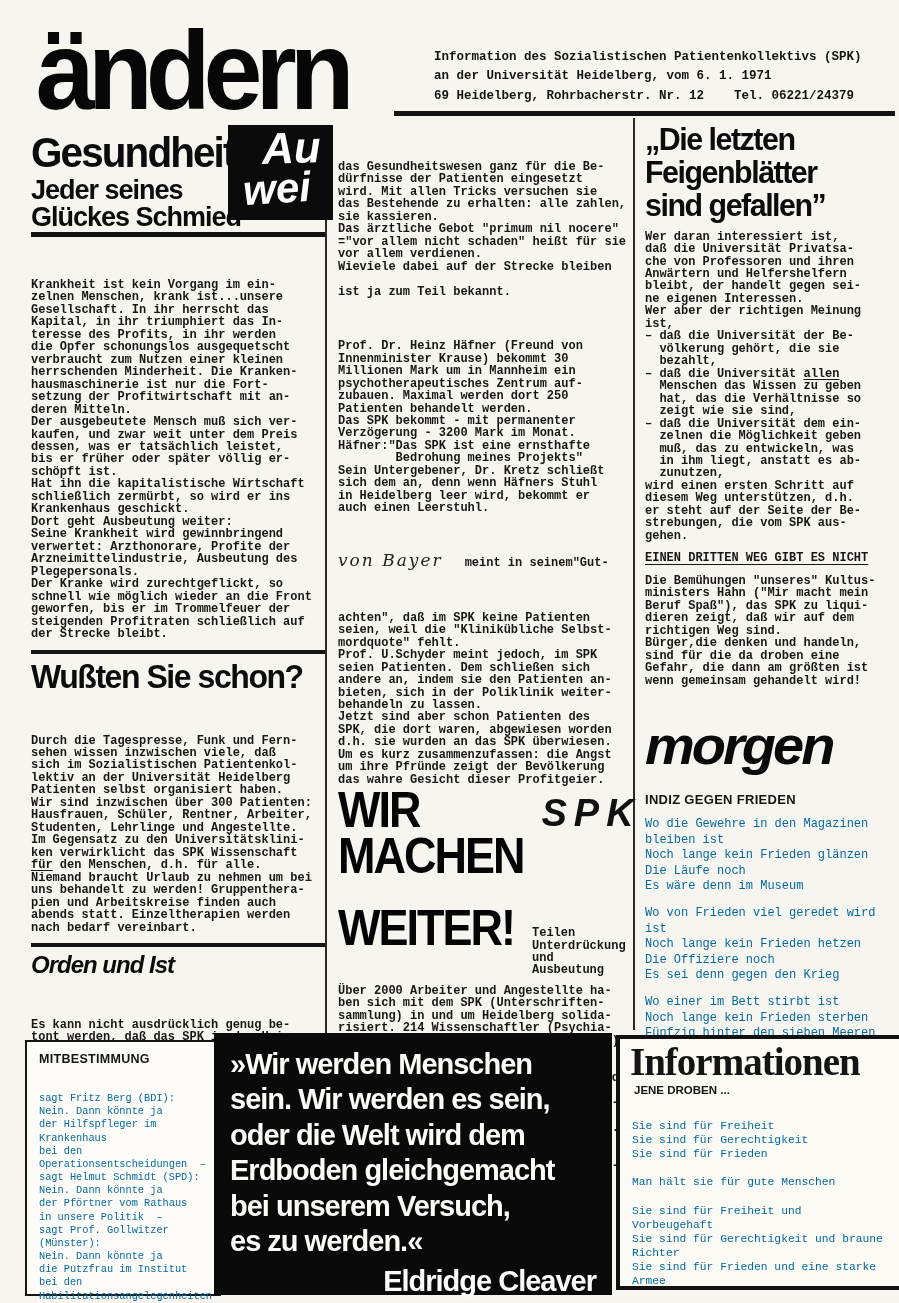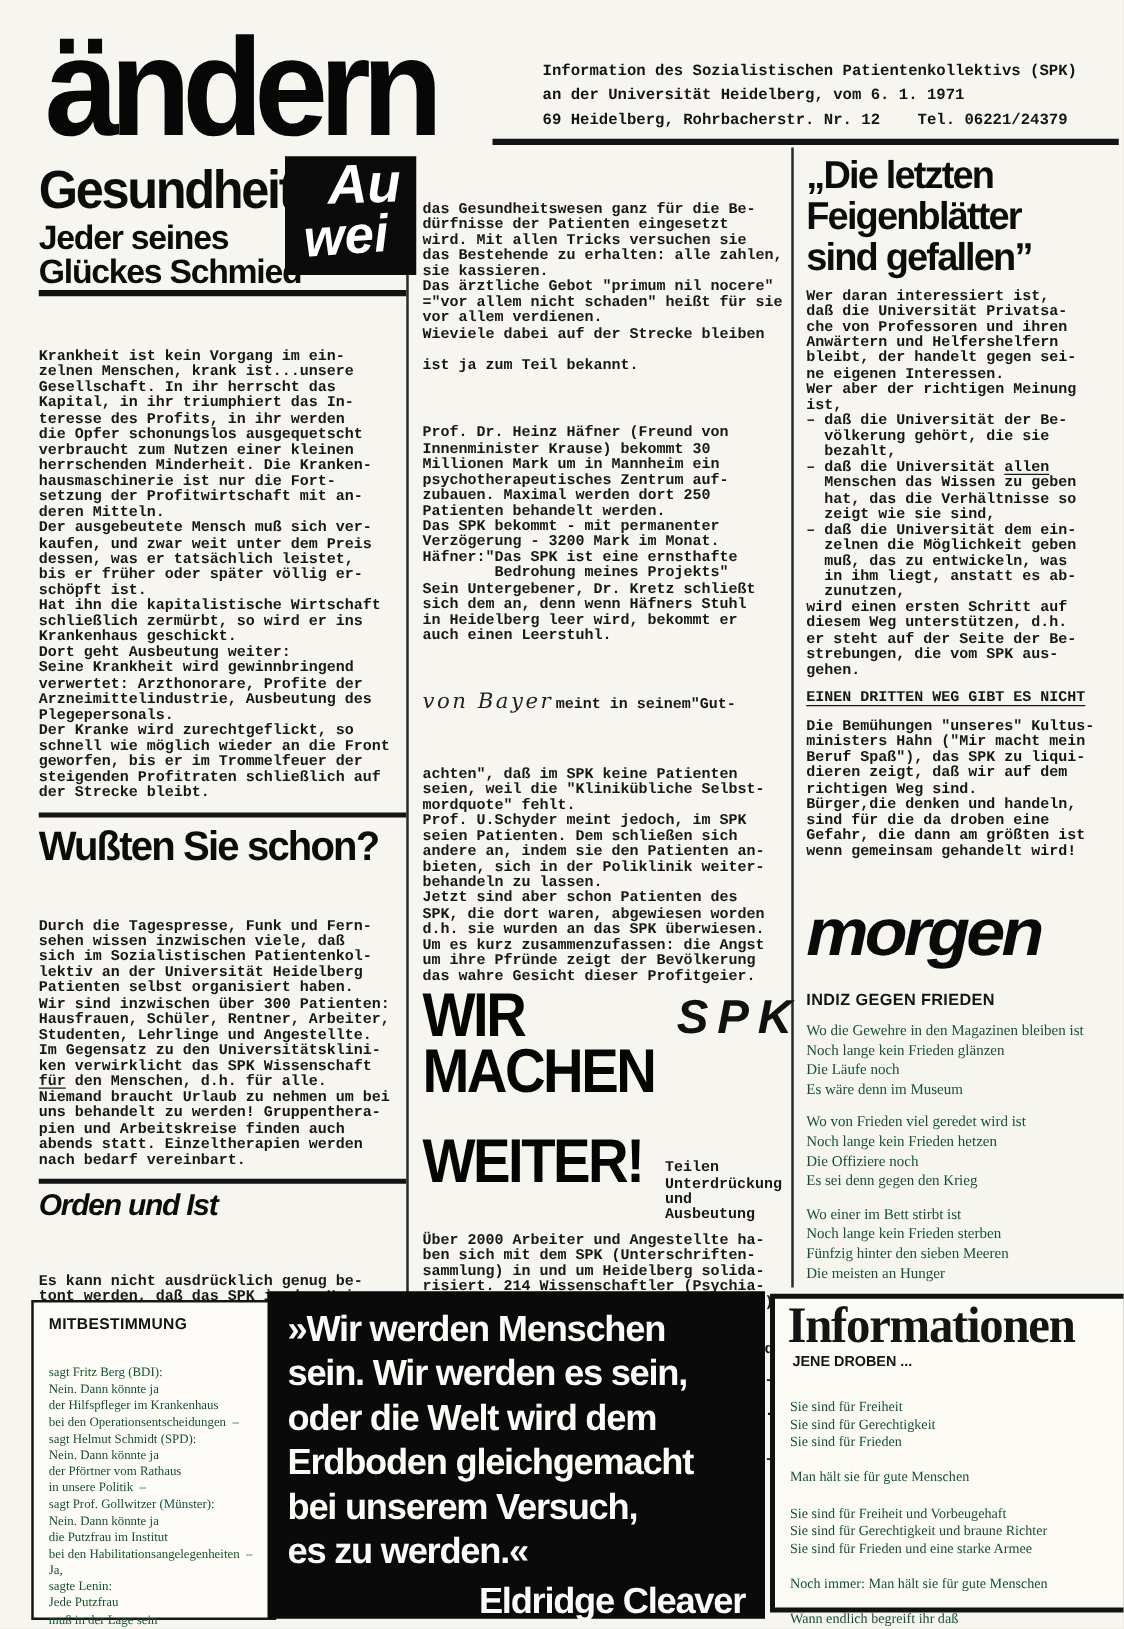--- a/index.html
+++ b/index.html
@@ -38,7 +38,7 @@
   .h-orden{font-family:"DejaVu Serif","Liberation Serif",serif;font-weight:bold;font-size:26px;
            letter-spacing:-.5px;transform:scaleY(1.08);}
   .hand{font-family:"DejaVu Serif",serif;font-style:italic;font-weight:normal;color:#222;}
-  .bayer-row{display:flex;align-items:baseline;gap:2px;}
+  .bayer-row{display:flex;align-items:baseline;gap:22px;}
   .wm-line{font-size:45px;font-weight:bold;letter-spacing:-2px;line-height:.92;
            transform:scaleY(1.1);transform-origin:left;color:#050505;}
   .spk-hand{font-size:38px;font-style:italic;font-weight:bold;letter-spacing:7px;color:#111;}

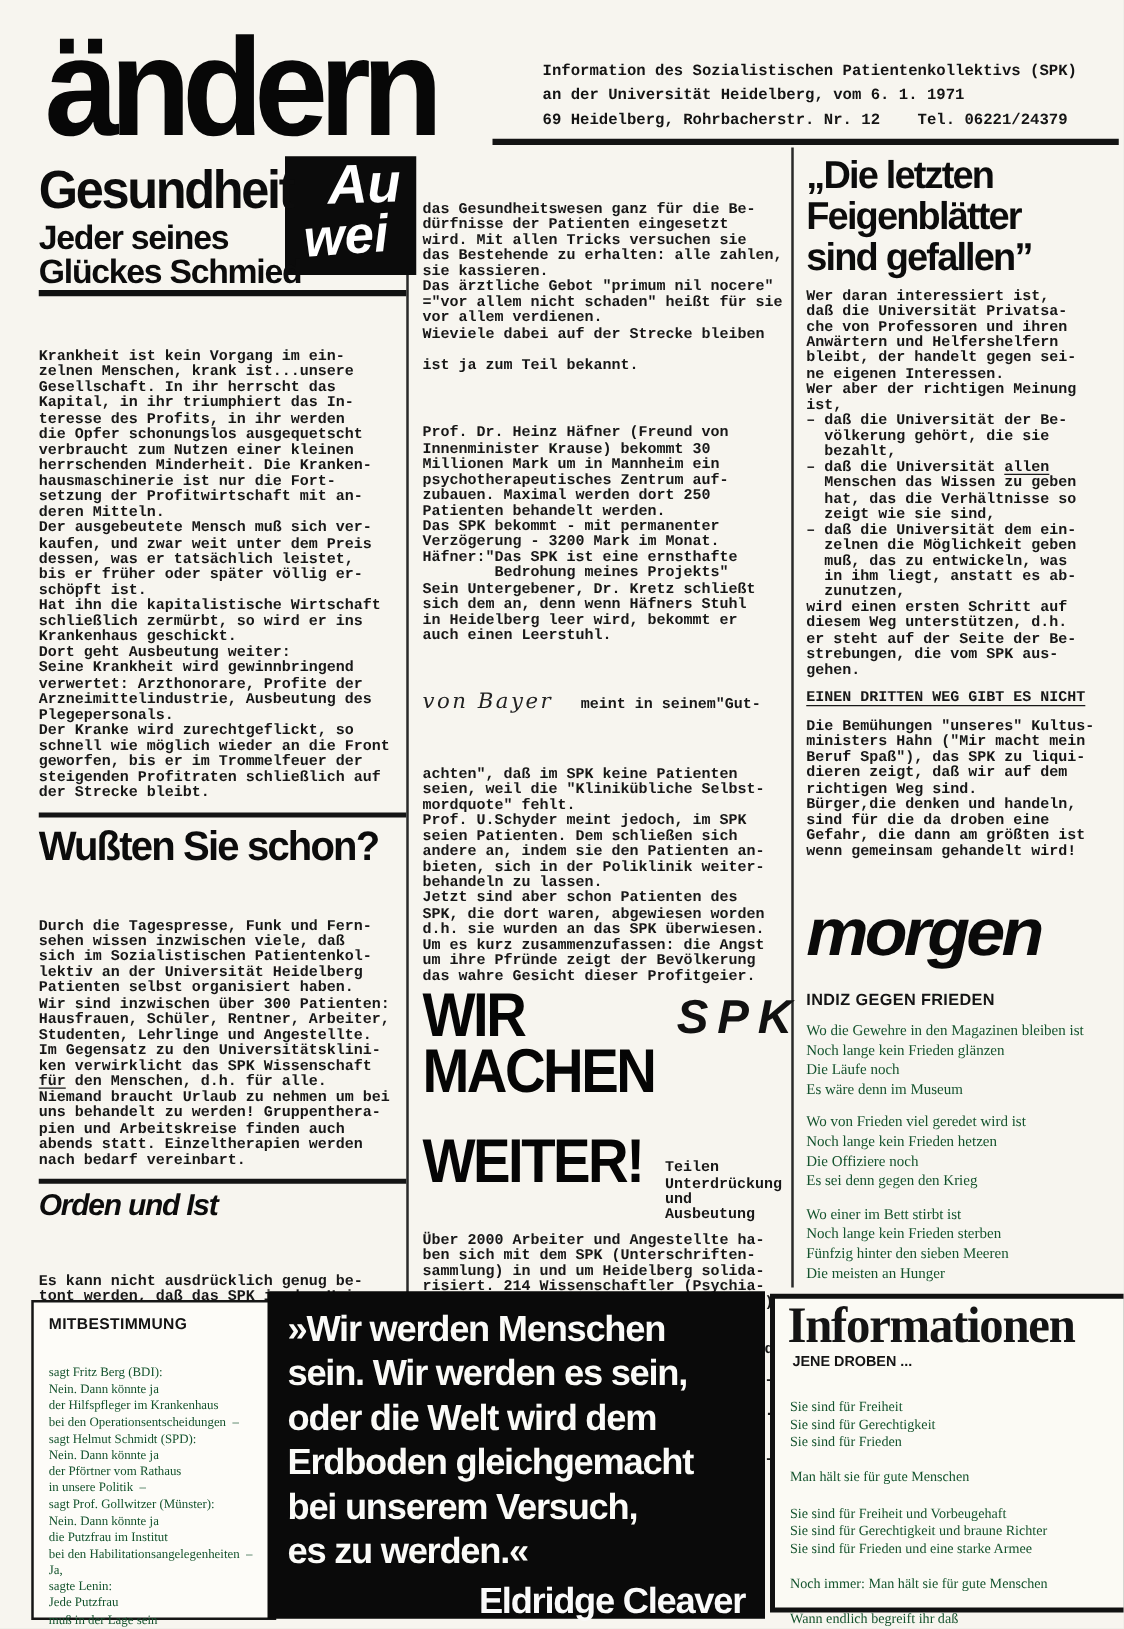--- a/index.html
+++ b/index.html
@@ -7,8 +7,8 @@
         font-family:"Liberation Sans",sans-serif;overflow:hidden;}
   .mono{font-family:"Liberation Mono","DejaVu Sans Mono",monospace;font-weight:bold;
         font-size:12px;line-height:1.04;white-space:pre-wrap;color:#171717;margin-top:42px;}
-  .serifsm{font-family:Liberation Serif, serif;font-size:12px;line-height:1.3;
-        white-space:pre-wrap;color:#14532d;}
+  .serifsm{font-family:Liberation Mono, monospace;font-size:12px;line-height:1.3;
+        white-space:pre-wrap;color:#0369a1;}
   .heavy{font-weight:bold;letter-spacing:-1px;color:#0c0c0c;}
   .abs{position:absolute;}
   .rule-h{background:#141414;}

